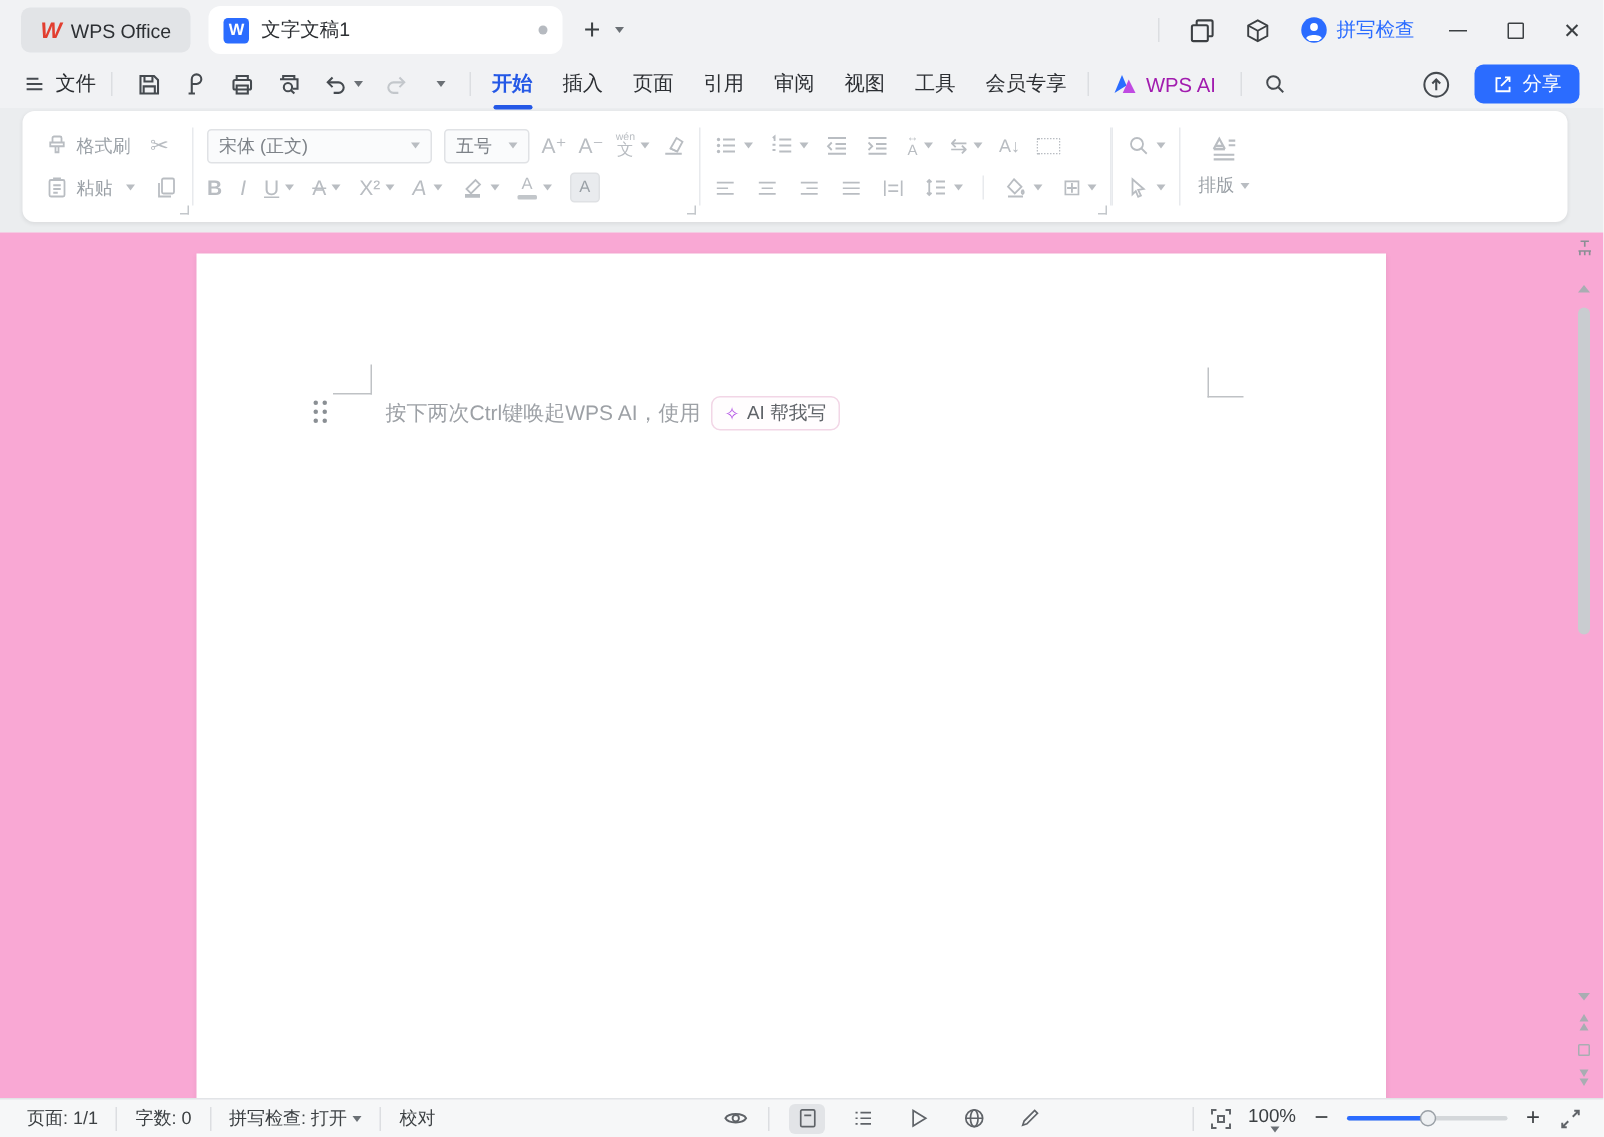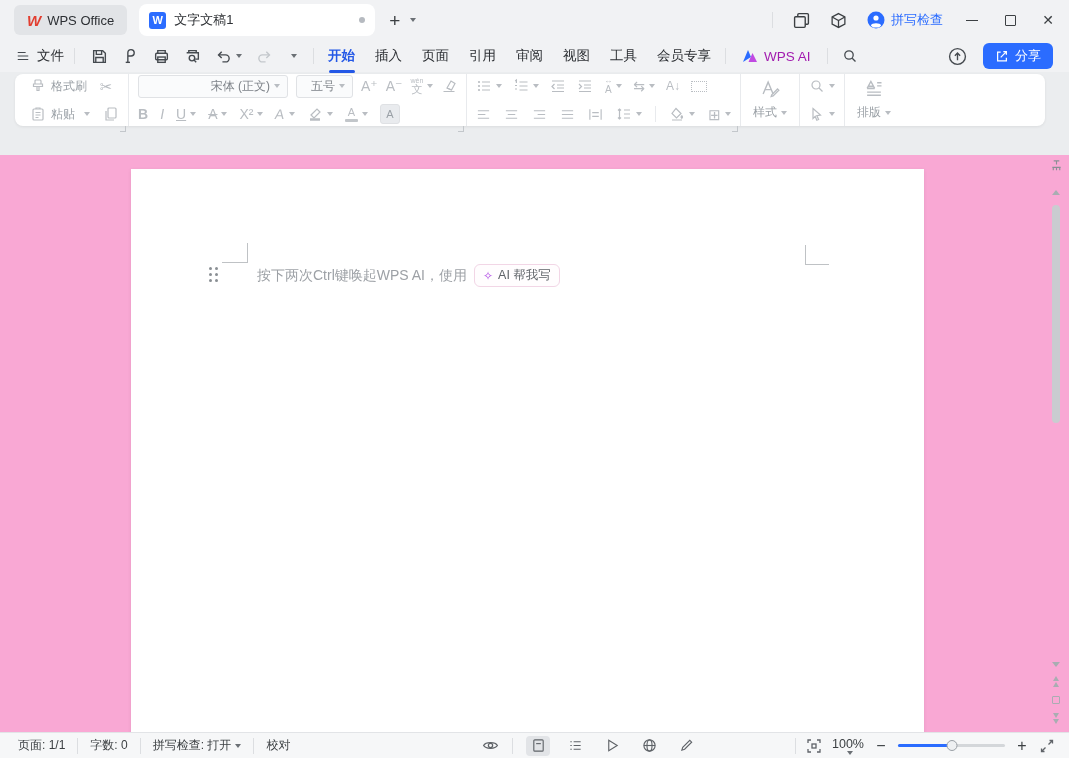--- a/index.html
+++ b/index.html
@@ -44,7 +44,7 @@
 
   
   .ribbon-wrap { height:83px; background:#ebedef; padding:2px 24px 0 15px; flex:0 0 83px; }
-  .ribbon { height:52px; background:#fff; border-radius:8px; box-shadow:0 1px 3px rgba(0,0,0,.07); display:flex; align-items:center; padding:0 6px; }
+  .ribbon { height:74px; background:#fff; border-radius:8px; box-shadow:0 1px 3px rgba(0,0,0,.07); display:flex; align-items:center; padding:0 6px; }
   .grp { position:relative; height:58px; display:flex; flex-direction:column; justify-content:space-between; padding:2px 9px; }
   .rrow { display:flex; align-items:center; gap:13px; height:26px; }
   .rsep { width:1px; height:52px; background:#e8eaed; flex:0 0 1px; }

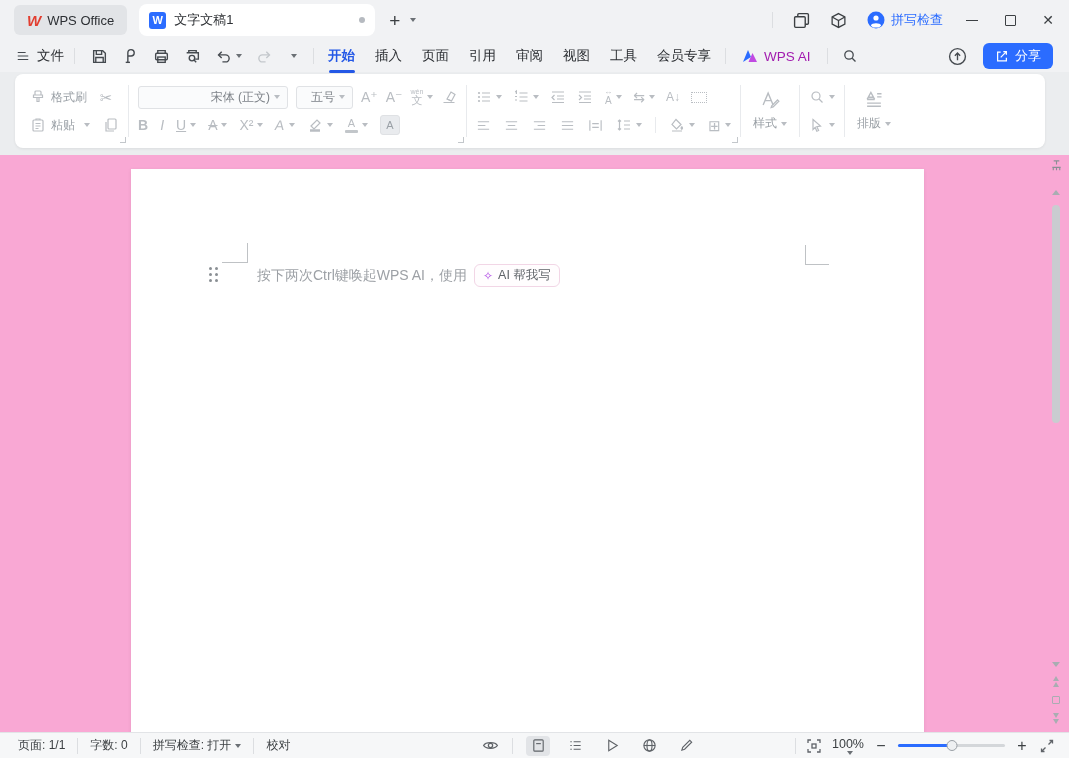--- a/index.html
+++ b/index.html
@@ -51,7 +51,7 @@
   .ric { color:#b9bdc2; font-size:14px; display:inline-flex; align-items:center; line-height:1; }
   .ric svg { stroke:#b9bdc2; }
   .rlabel { color:#9aa0a6; font-size:12px; white-space:nowrap; }
-  .combo { height:23px; border:1px solid #e0e2e5; background:#fafbfc; border-radius:3px; display:flex; align-items:center; justify-content:flex-end; padding:0 7px; color:#7d8288; font-size:12px; }
+  .combo { height:23px; border:1px solid #e0e2e5; background:#fafbfc; border-radius:3px; display:flex; align-items:center; justify-content:space-between; padding:0 7px; color:#7d8288; font-size:12px; }
   .combo.name { width:150px; }
   .combo.size { width:57px; }
   .letter { font-size:14px; color:#b9bdc2; line-height:1; }

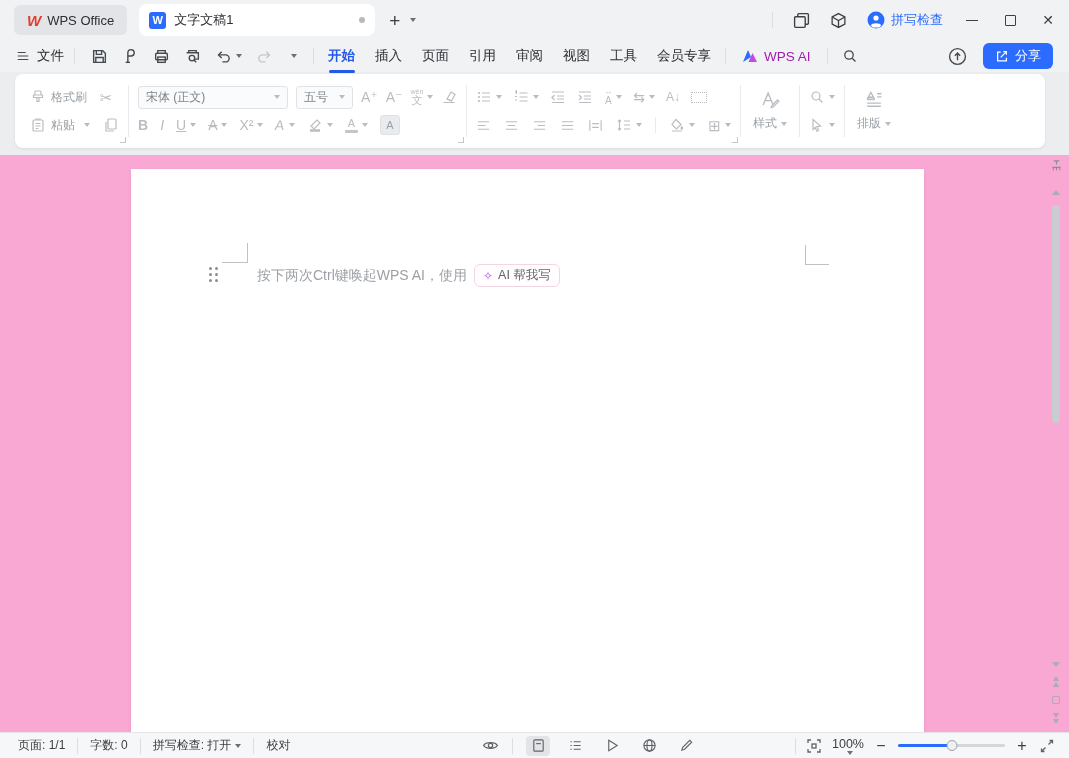--- a/index.html
+++ b/index.html
@@ -452,16 +452,6 @@
       </div>
       <span class="rsep"></span>
 
-      <div class="tallbtn">
-        <svg width="20" height="20" viewBox="0 0 16 16" fill="none" stroke="#b9bdc2" stroke-width="1.1">
-          <path d="M2.5 12 L6.5 2.5 L10.5 12 M4 8.5 h5"></path>
-            <path d="M9.5 12.5 L14 8 l1 1 L10.5 13.5 l-1.5 .5 Z"></path>
-        </svg>
-        <span class="lbl">
-            <span>样式</span>
-            <i class="crt lt"></i>
-          </span>
-      </div>
       <span class="rsep"></span>
 
       <div class="grp">

